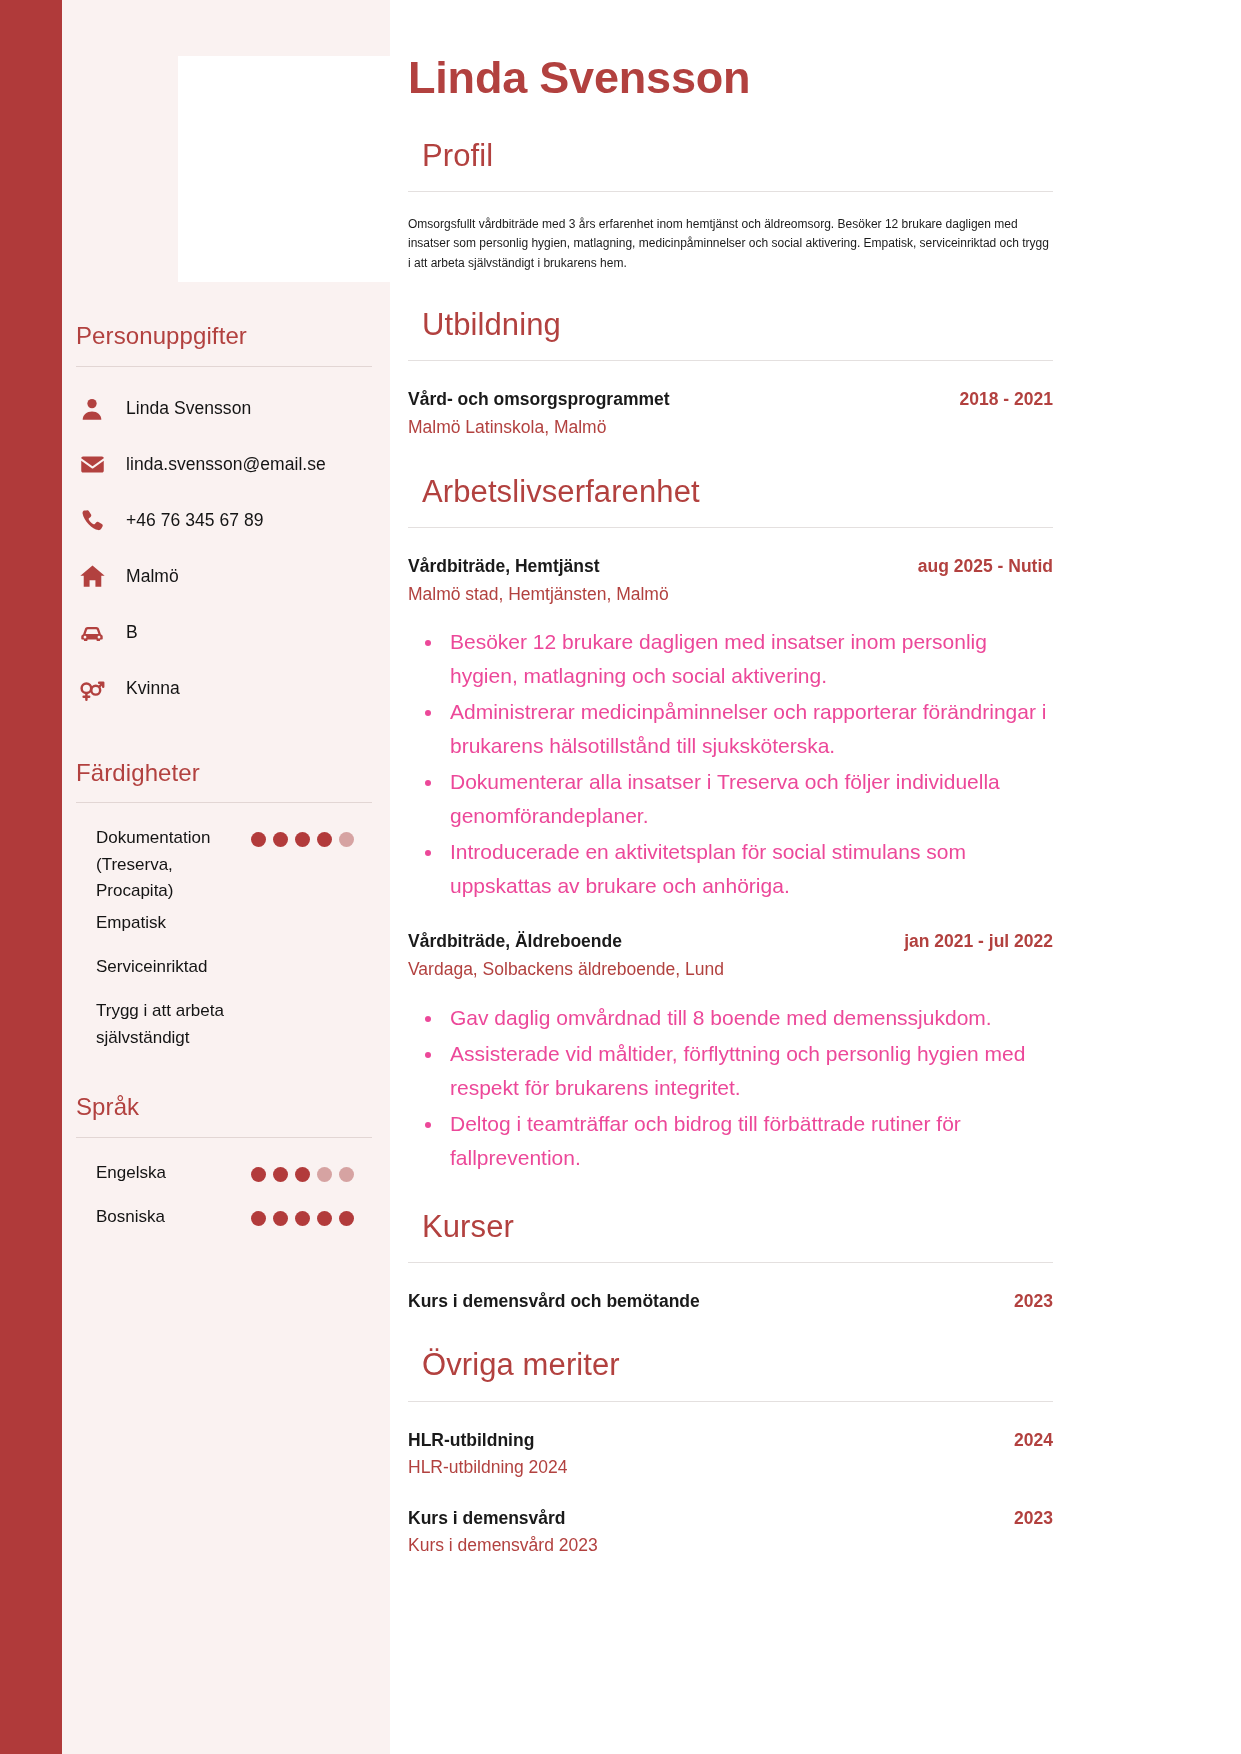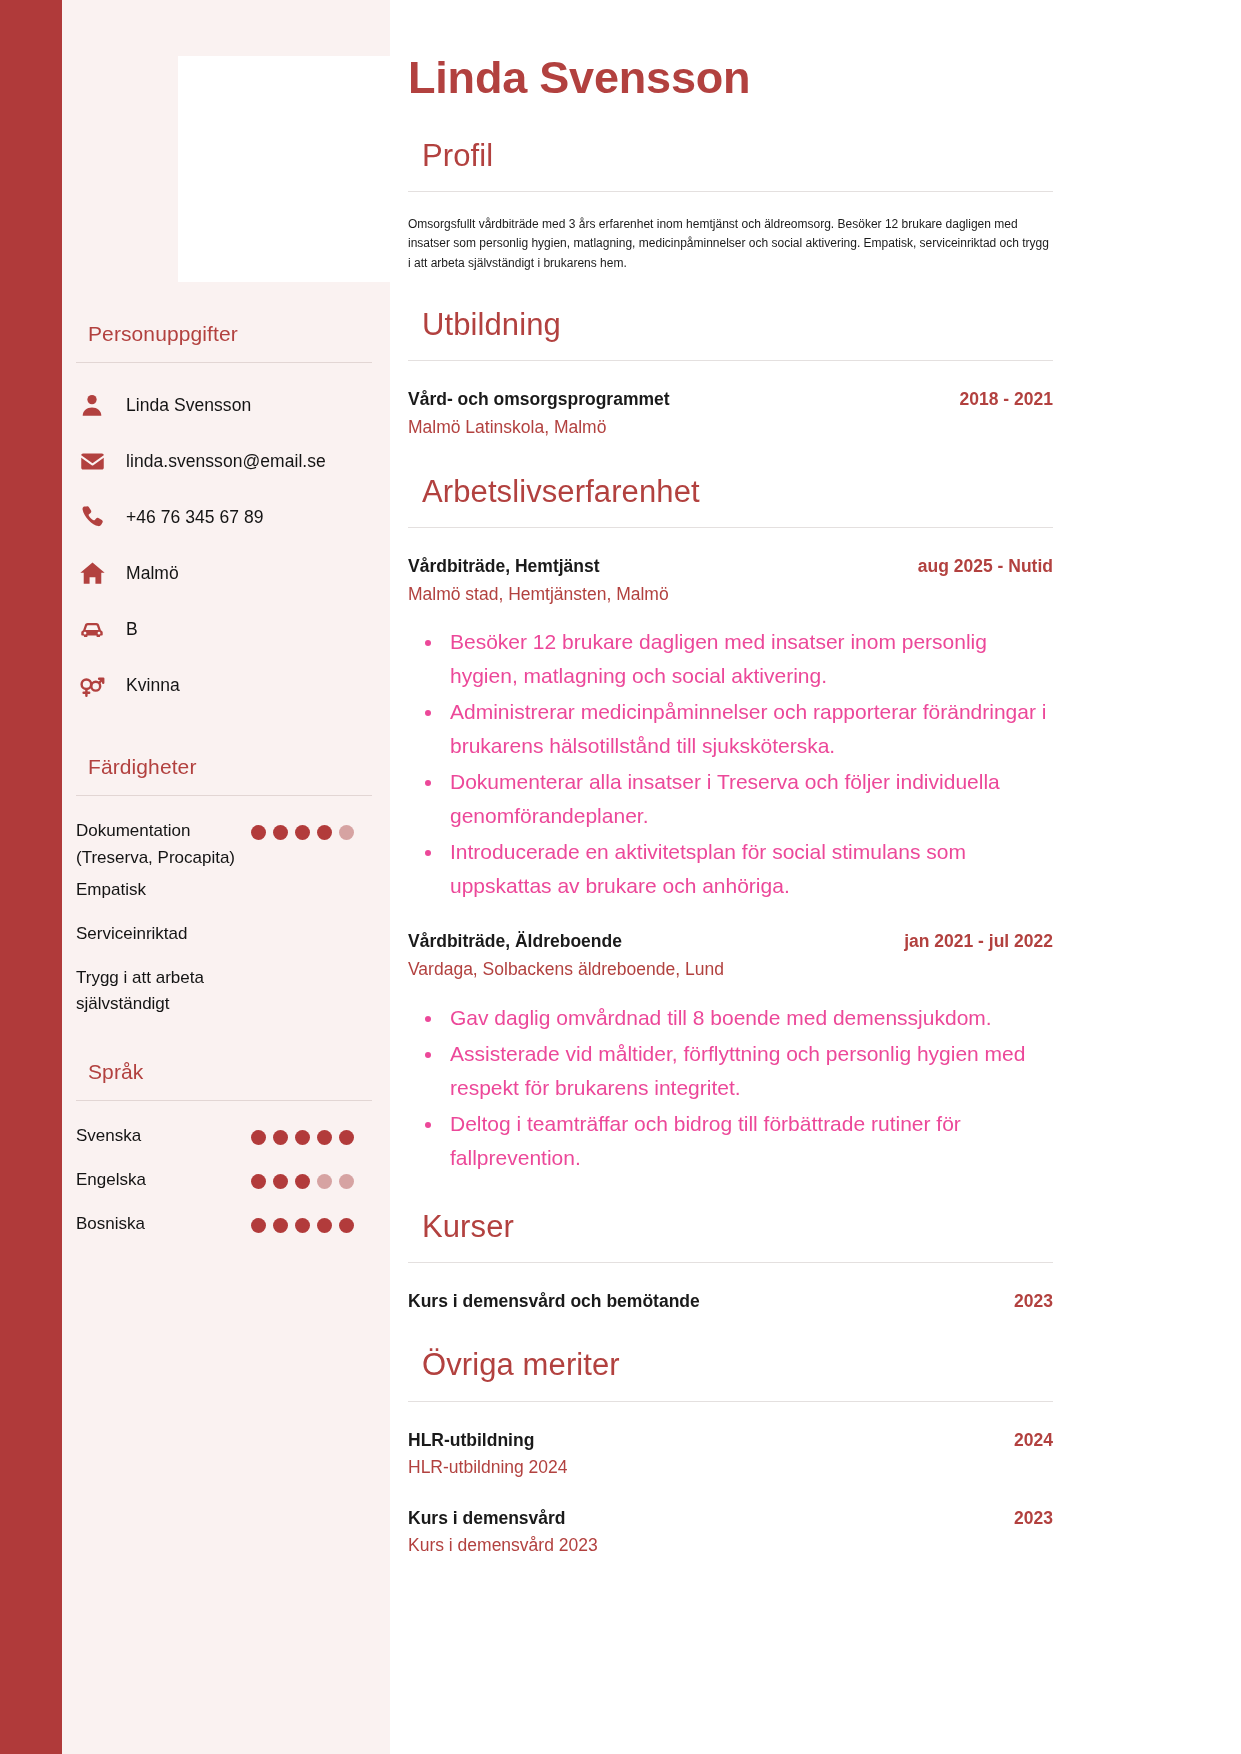--- a/index.html
+++ b/index.html
@@ -44,11 +44,11 @@
   }
 
   .side-heading {
-    font-size: 21px;
+    font-size: 24px;
     font-weight: 400;
     color: #b2413f;
     letter-spacing: .1px;
-    margin: 12px;
+    margin: 0;
     padding: 0;
     line-height: 1.15;
   }

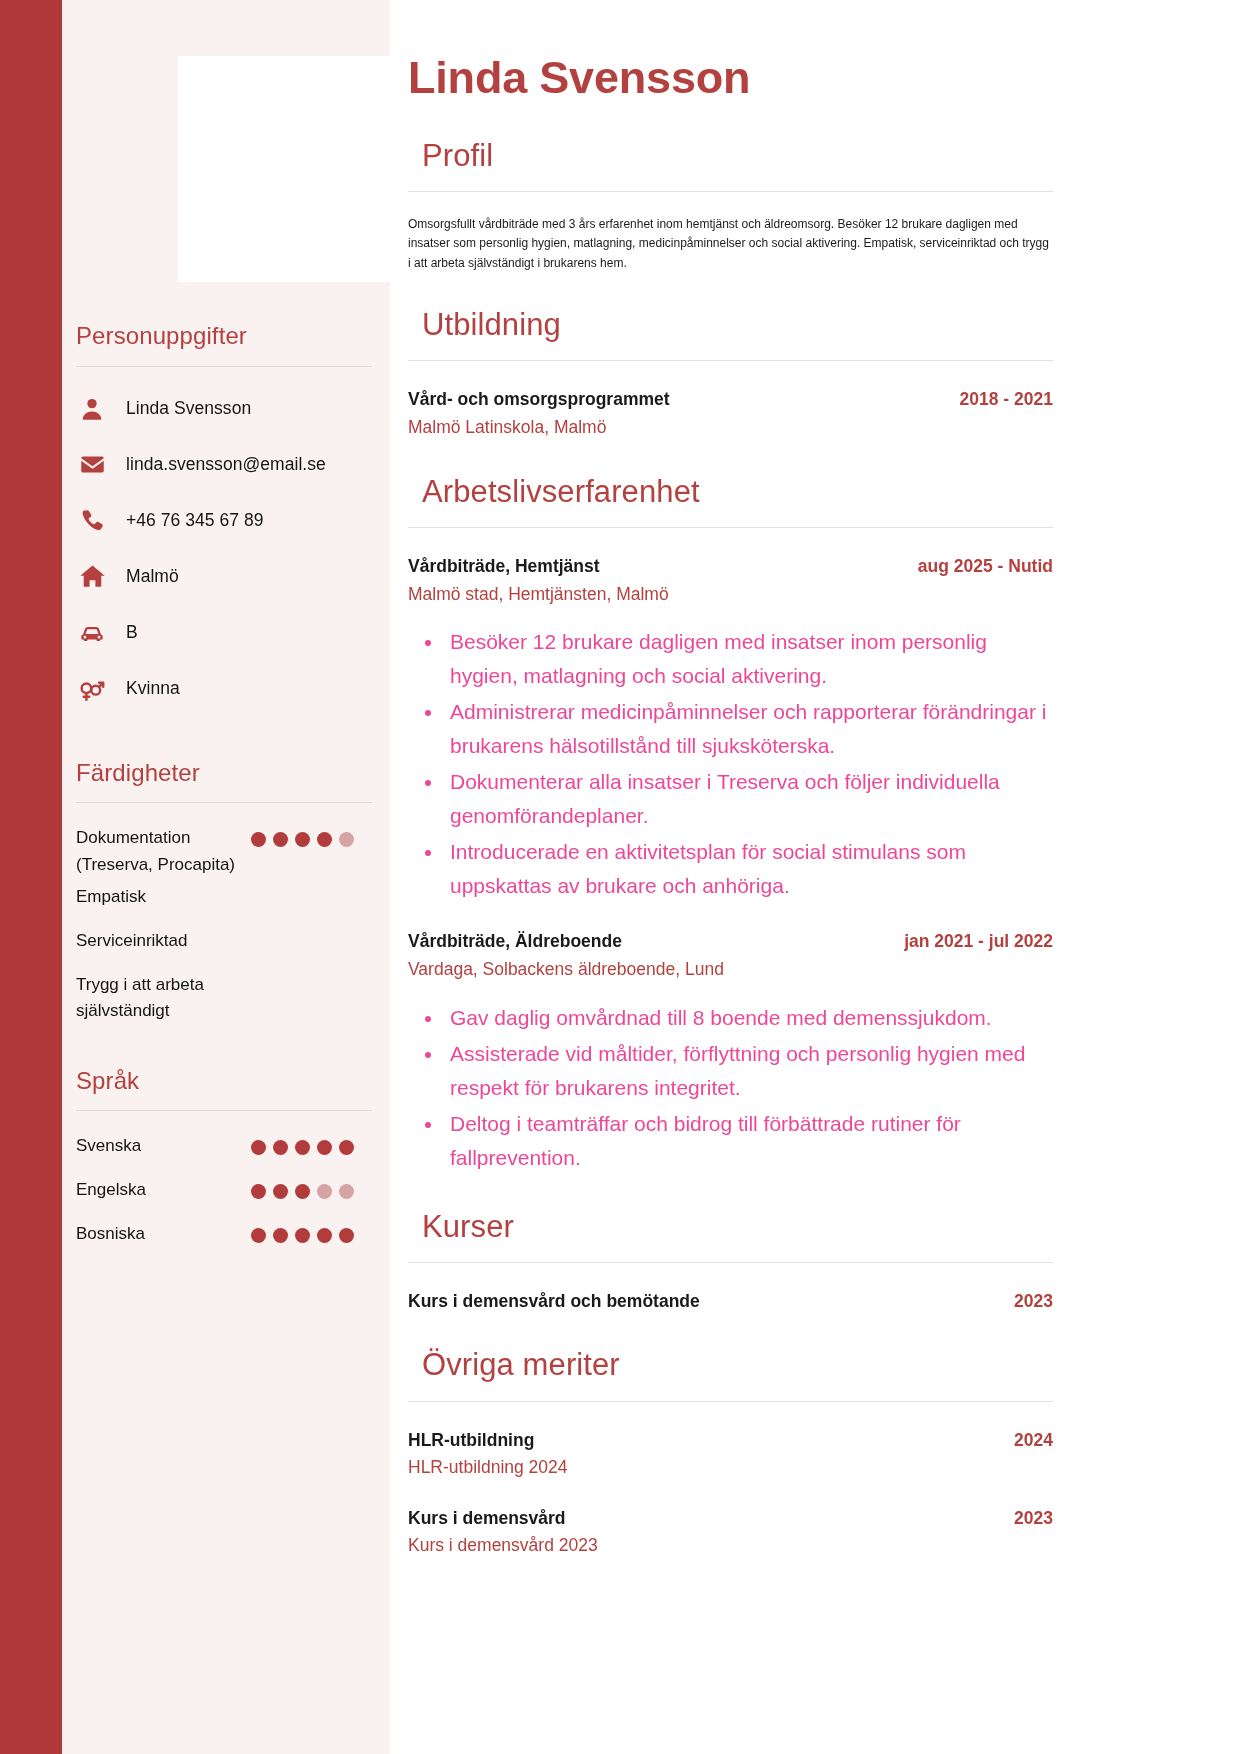--- a/index.html
+++ b/index.html
@@ -97,6 +97,7 @@
     justify-content: space-between;
     min-height: 44px;
     padding-top: 6px;
+    margin-left: 20px;
   }
   .rate-label {
     font-size: 17px;

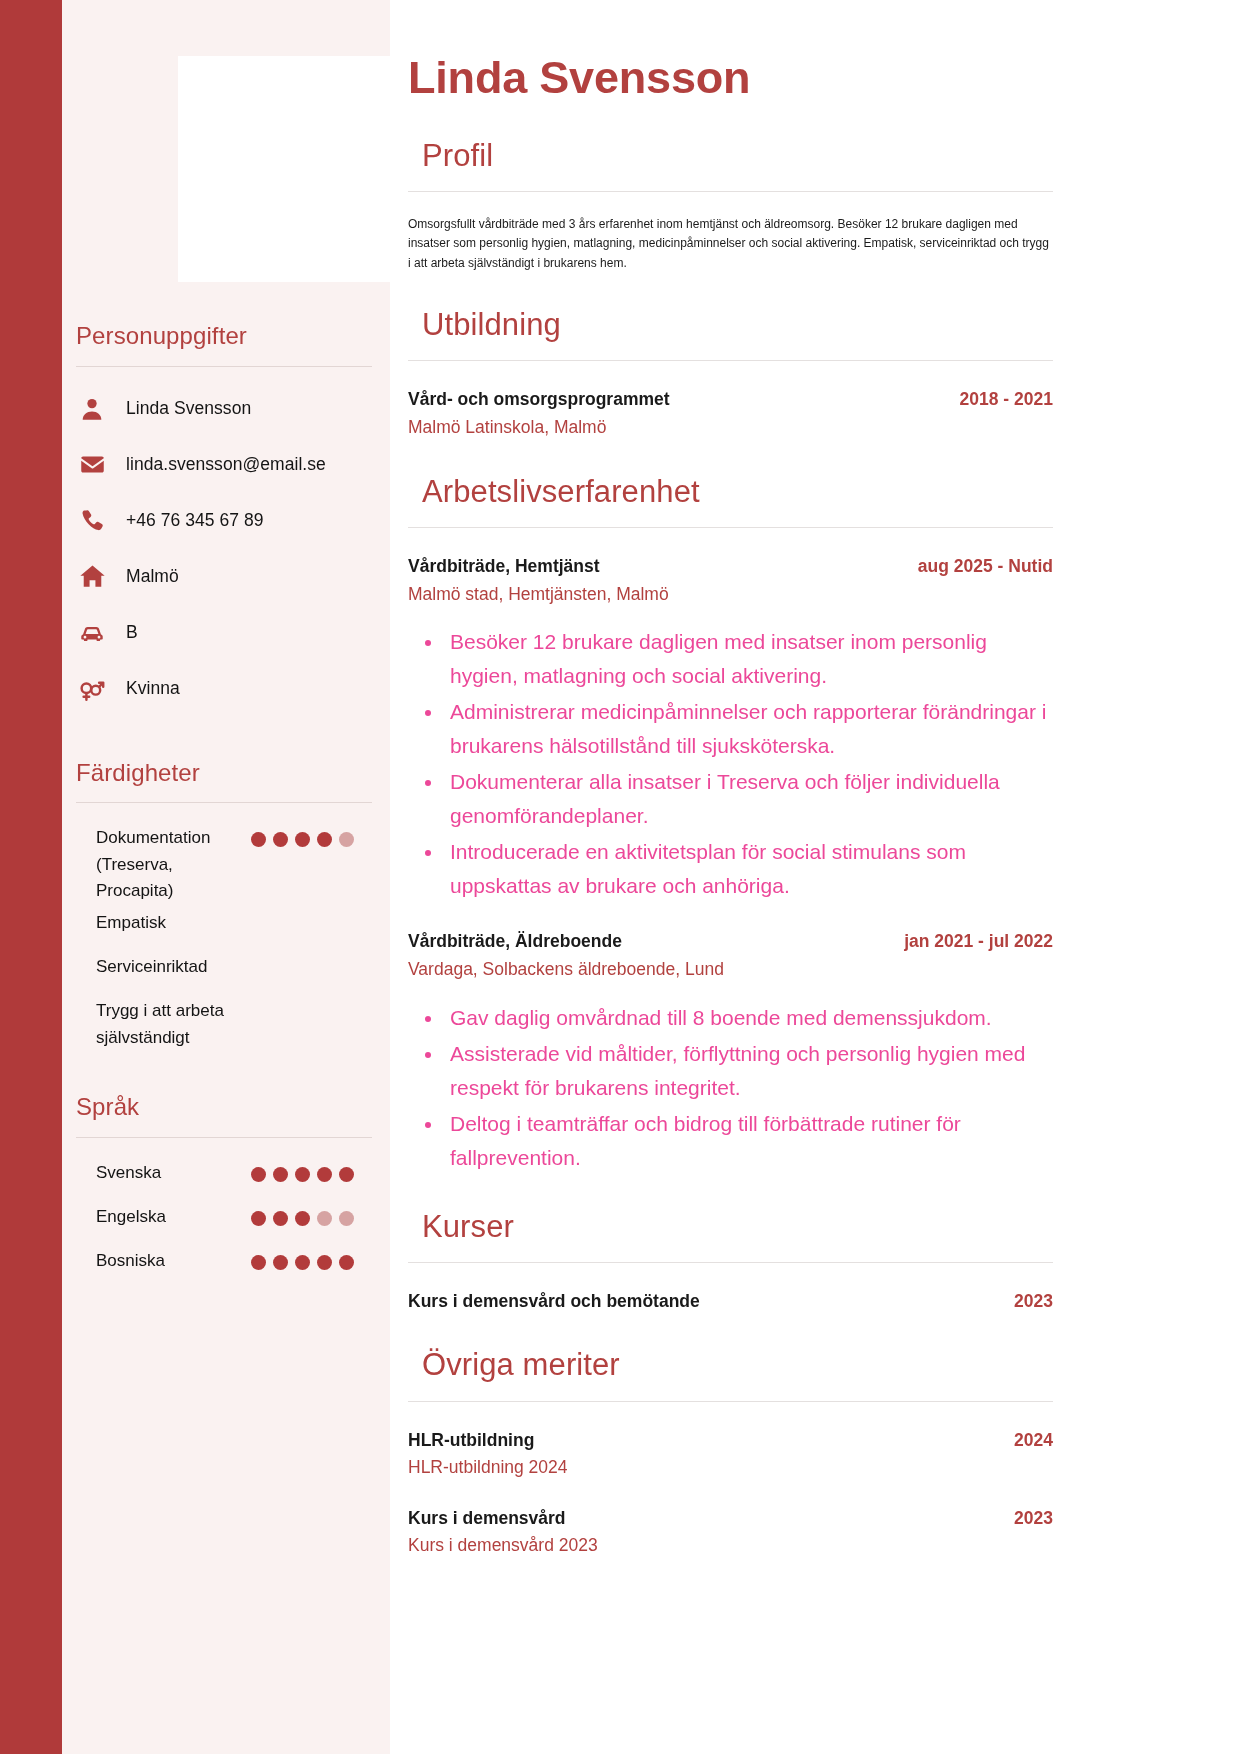--- a/index.html
+++ b/index.html
@@ -305,16 +305,6 @@
     </div>
     <div class="rate-list" id="languages-list">
         <div class="rate-row lang-row">
-          <div class="rate-label">Svenska</div>
-          <div class="dots">
-            <span class="dot on"></span>
-            <span class="dot on"></span>
-            <span class="dot on"></span>
-            <span class="dot on"></span>
-            <span class="dot on"></span>
-          </div>
-        </div>
-        <div class="rate-row lang-row">
           <div class="rate-label">Engelska</div>
           <div class="dots">
             <span class="dot on"></span>

